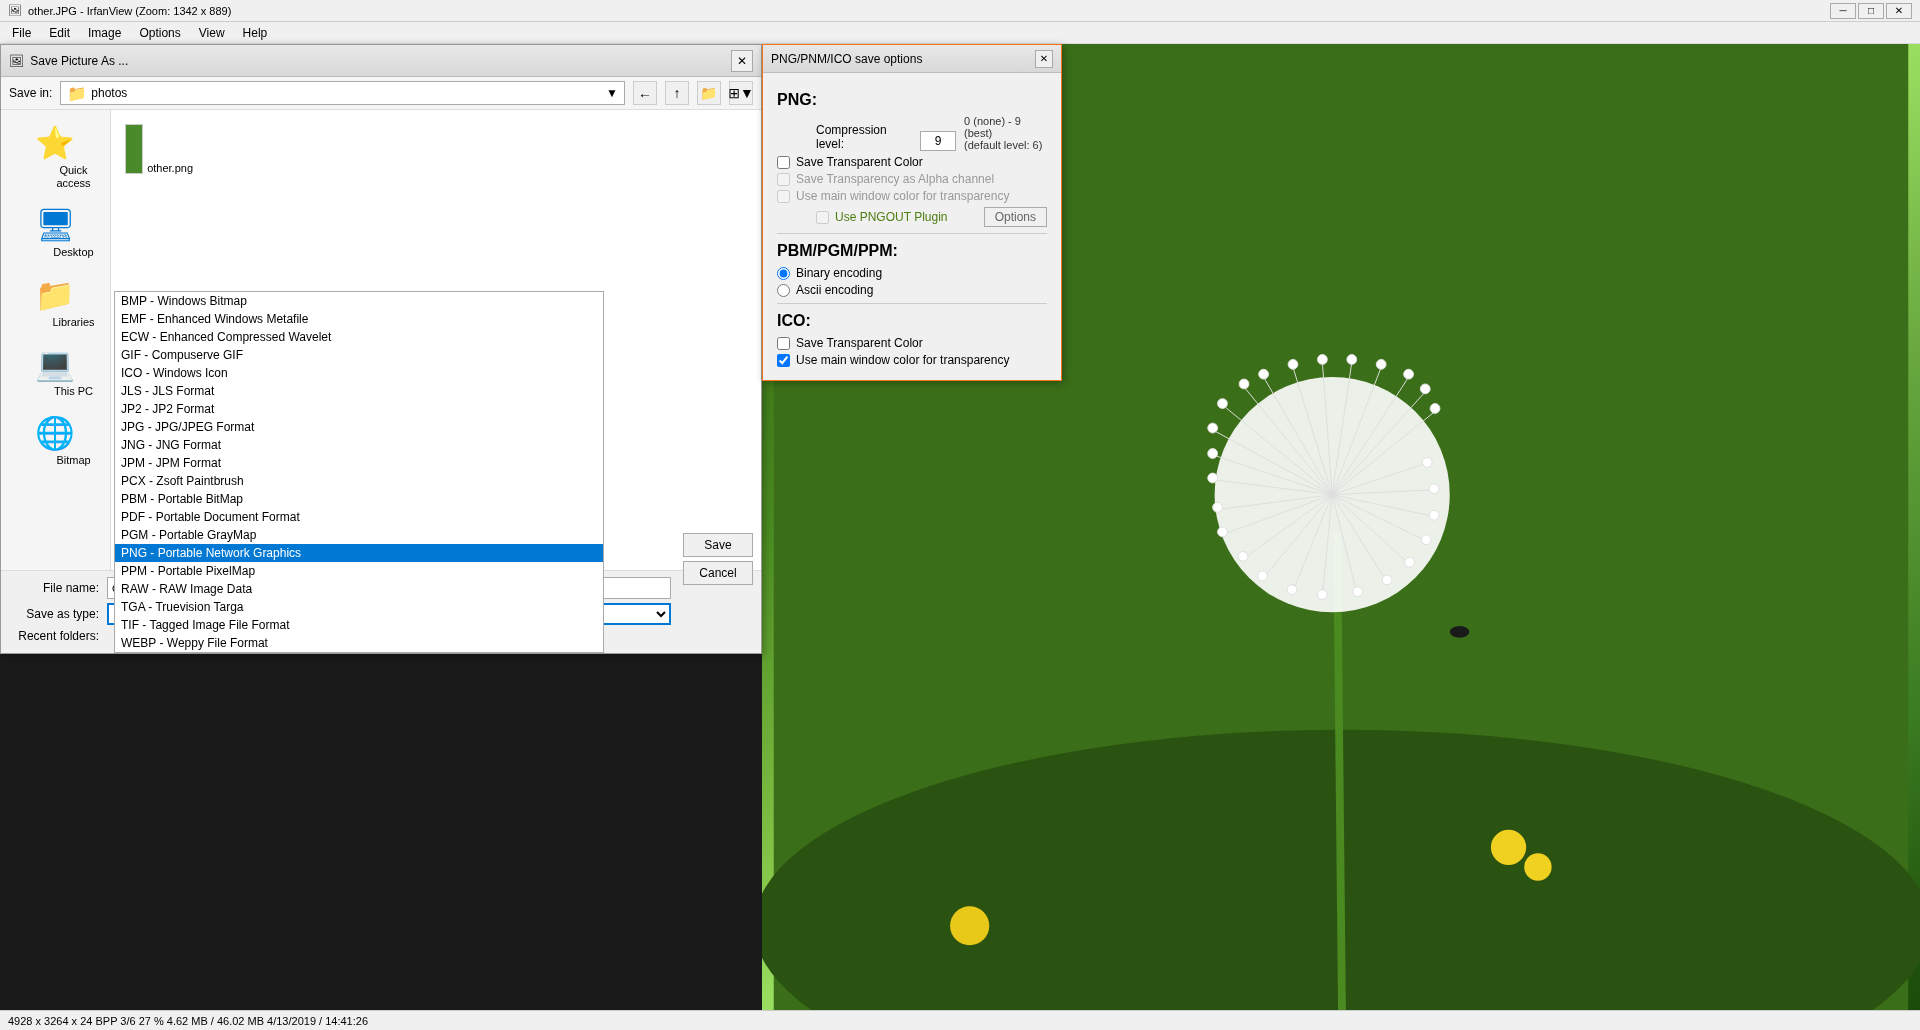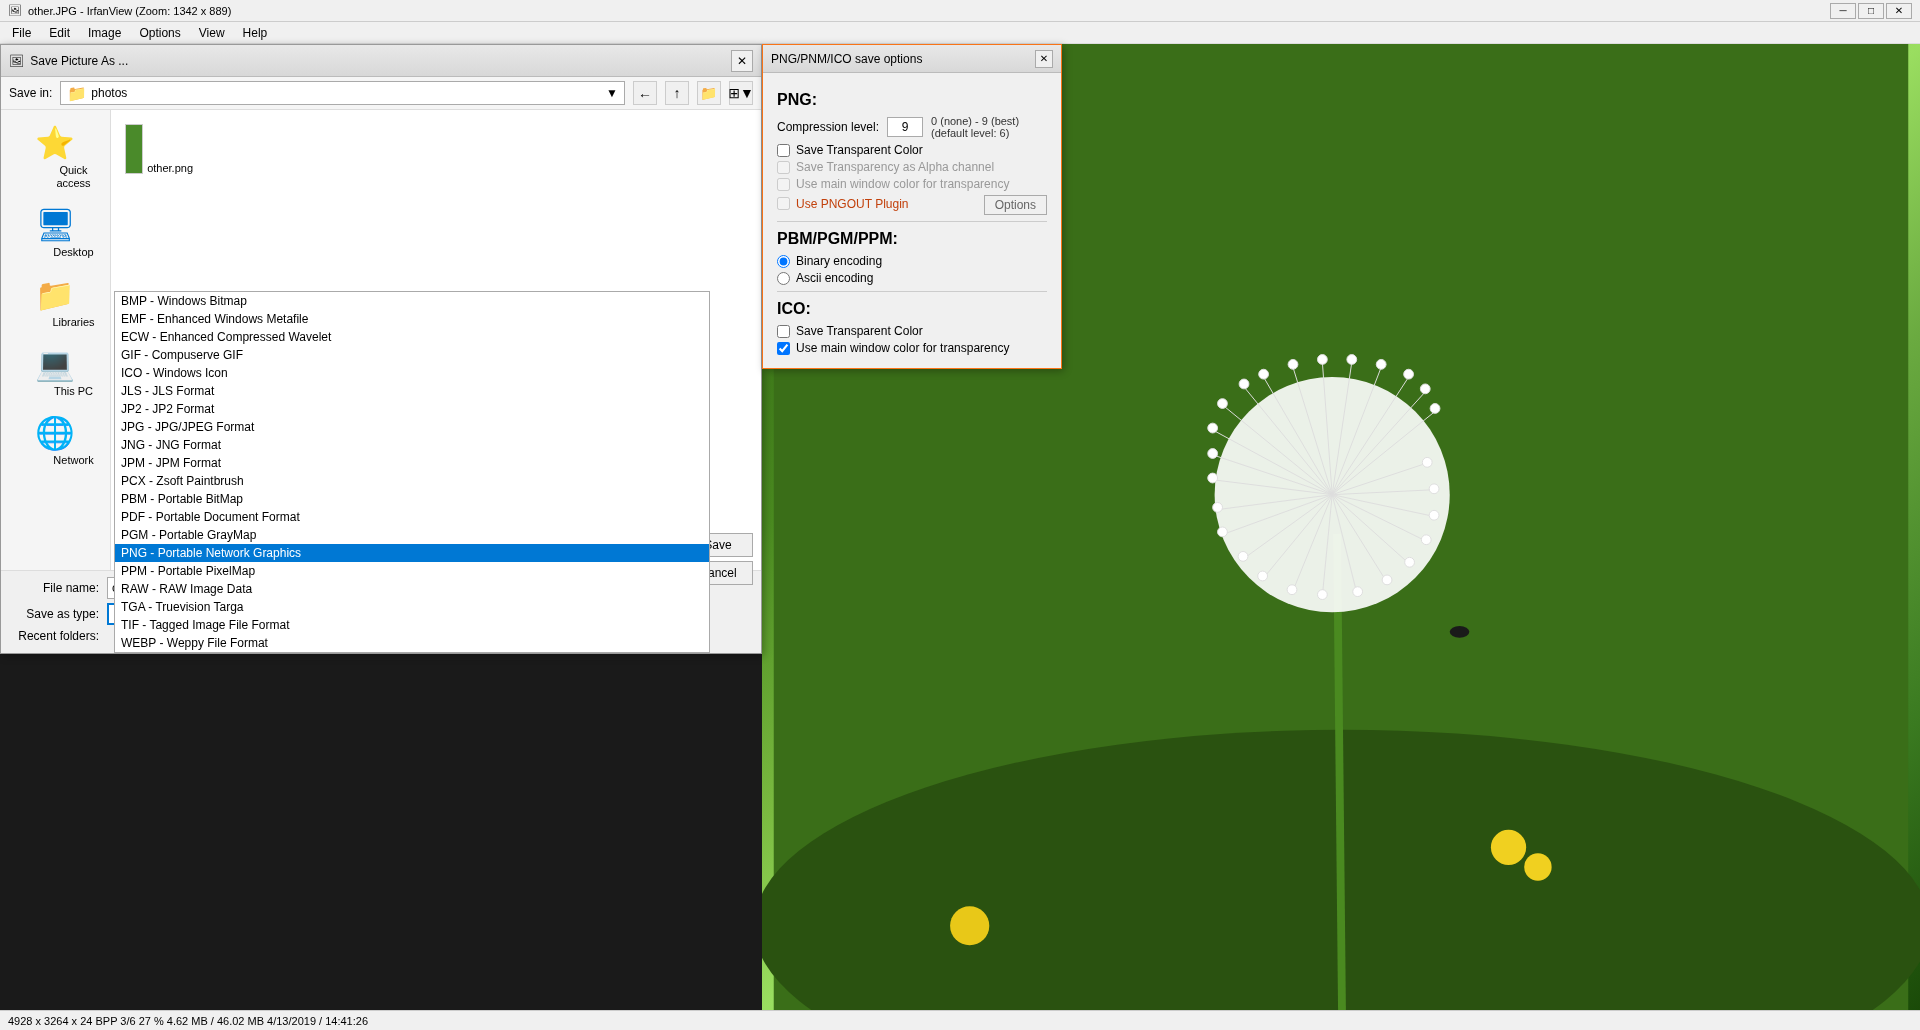--- a/index.html
+++ b/index.html
@@ -339,9 +339,10 @@
     }
     .options-row {
       display: flex;
-      align-items: center;
+      align-items: flex-end;
       gap: 8px;
       margin-bottom: 4px;
+      margin-left: 39px;
     }
     .options-label {
       font-size: 12px;

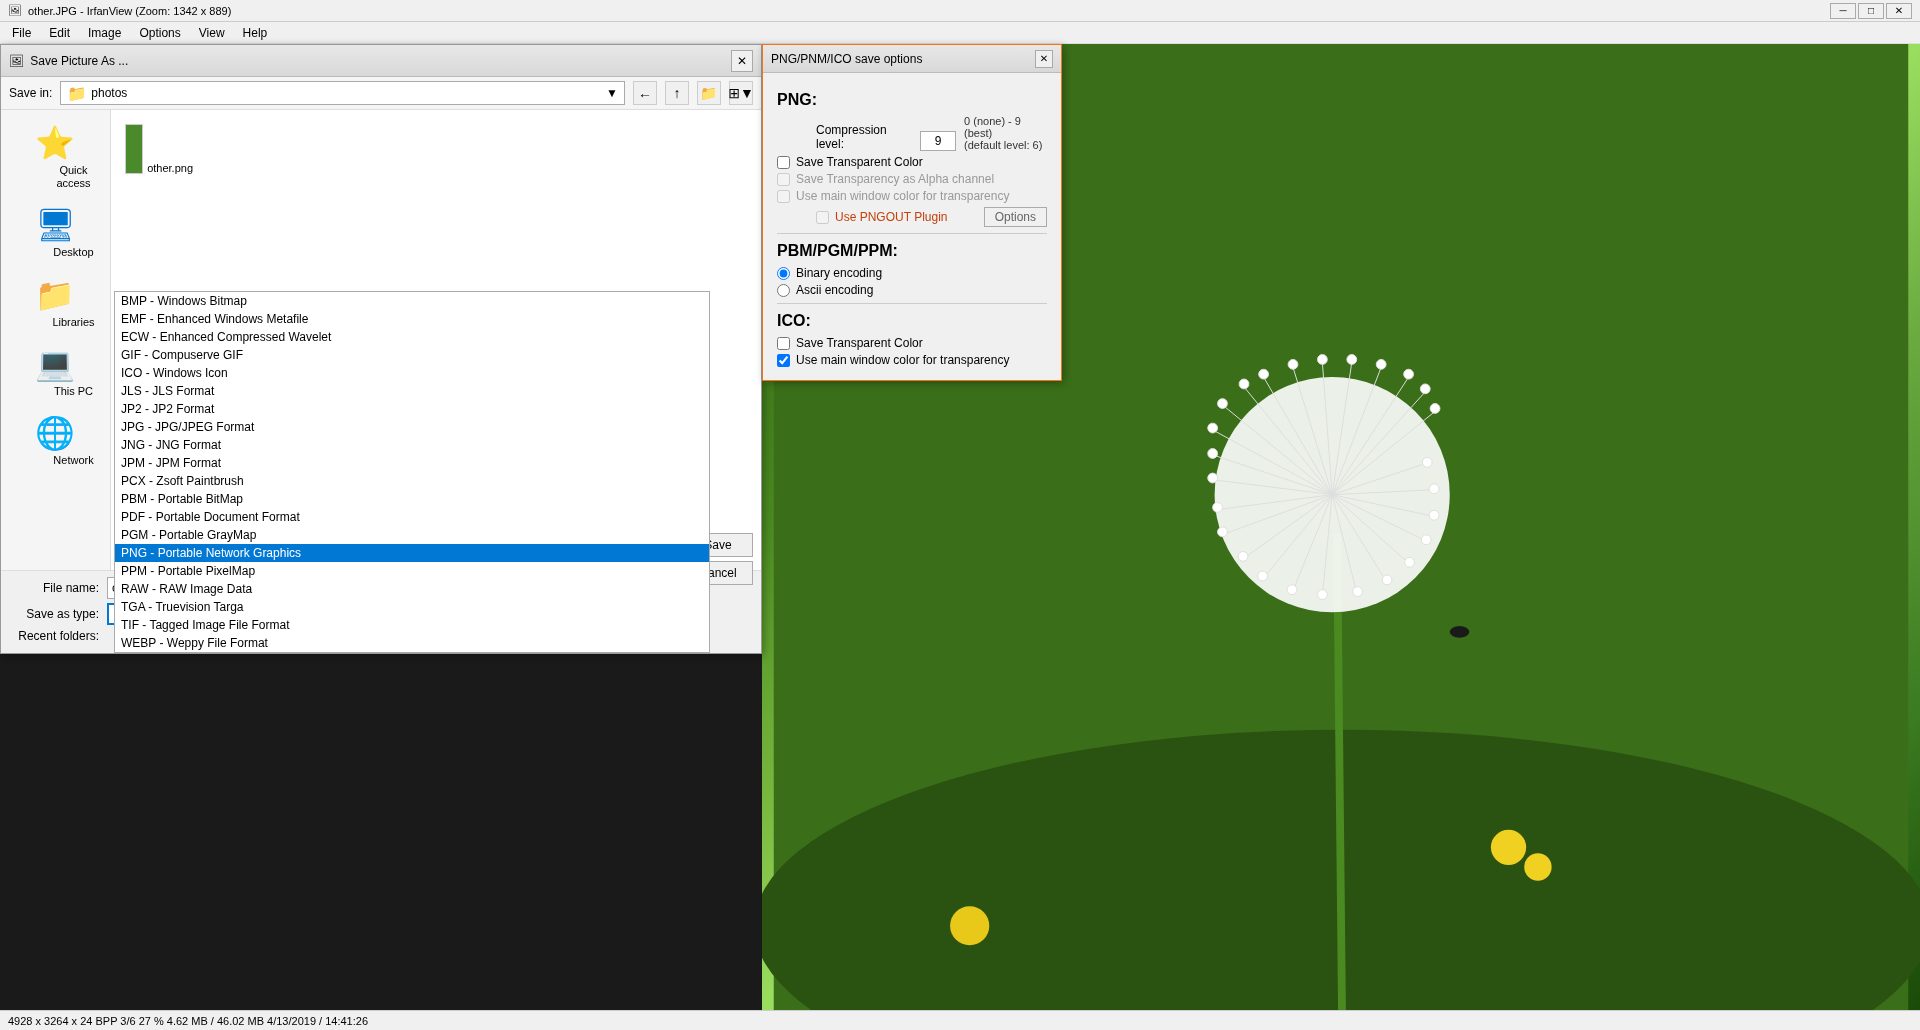--- a/index.html
+++ b/index.html
@@ -661,7 +661,7 @@
     <div class="options-row" style="margin-top:4px;">
       <div class="checkbox-row" style="flex:1;">
         <input type="checkbox" id="chk4" disabled="" style="">
-        <label for="chk4" style="color:#c2410c;">Use PNGOUT Plugin</label>
+        <label for="chk4" style="color:#4d7c0f;">Use PNGOUT Plugin</label>
       </div>
       <button class="options-options-btn">Options</button>
     </div>

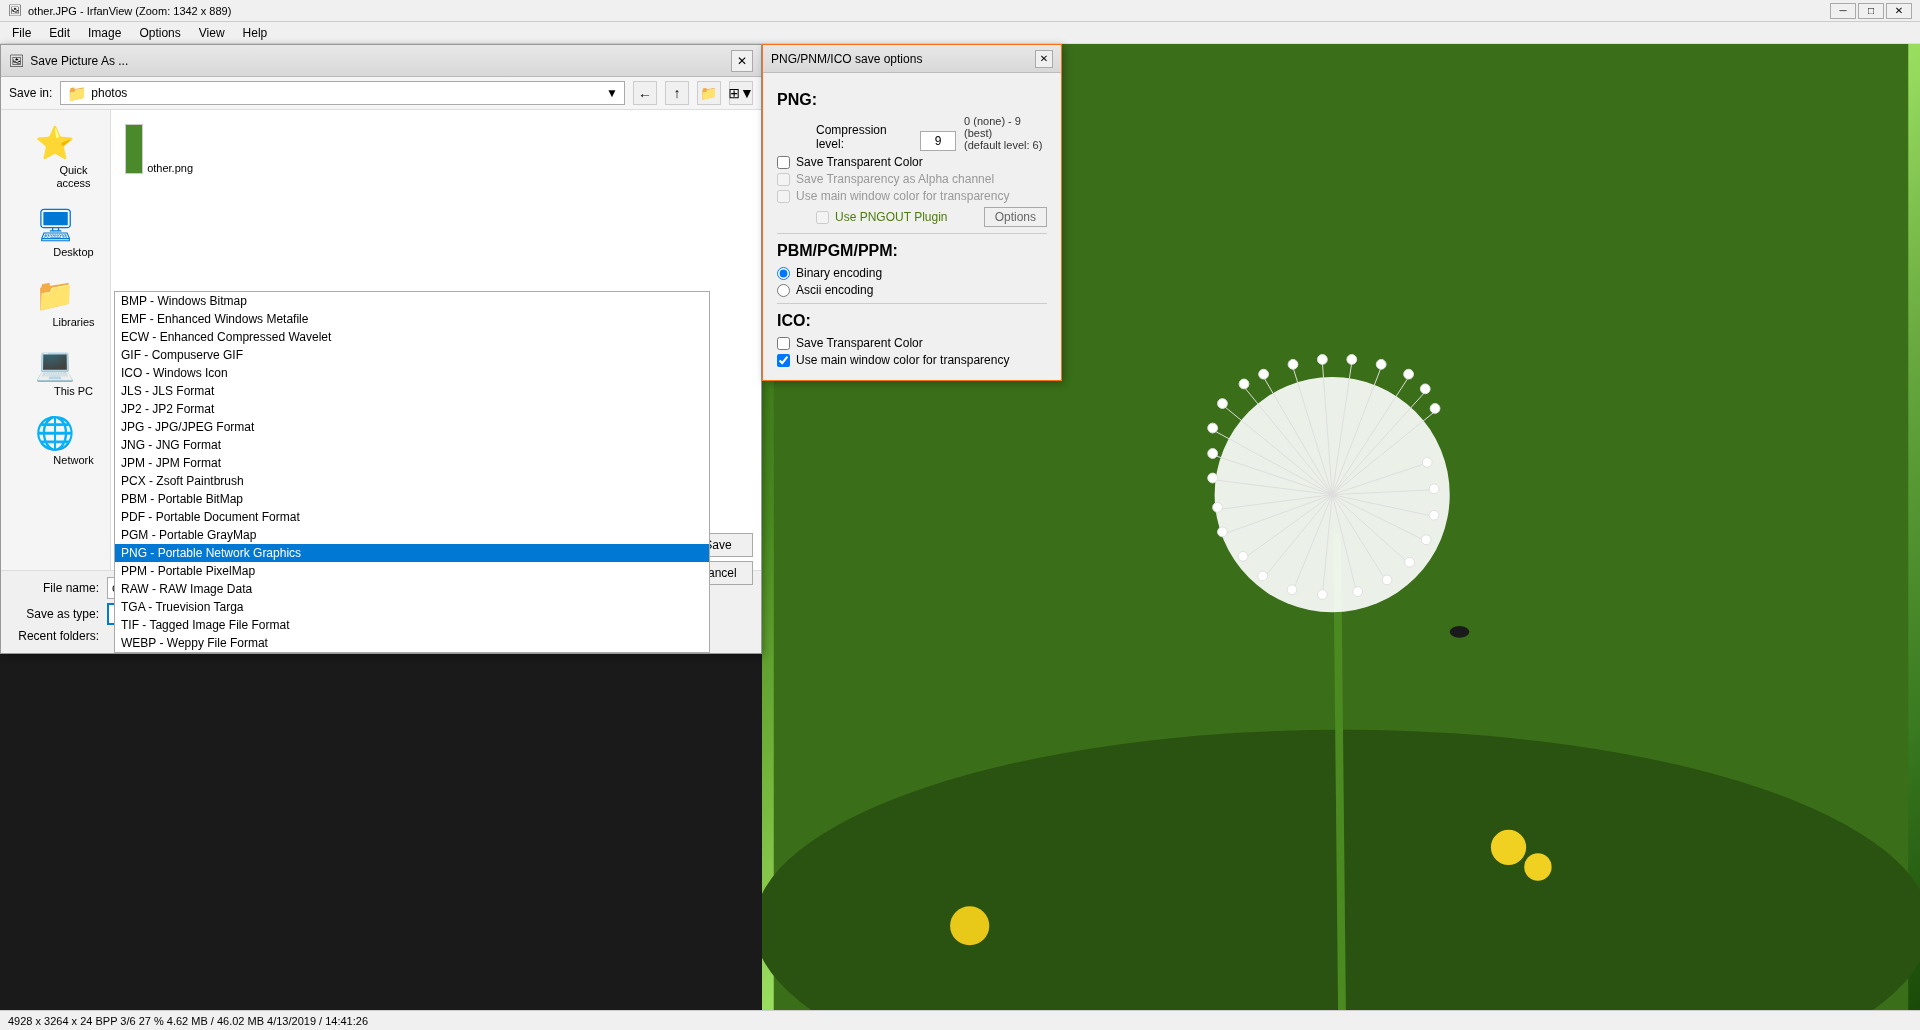--- a/index.html
+++ b/index.html
@@ -280,7 +280,7 @@
       position: absolute;
       left: 113px;
       bottom: 0;
-      width: 596px;
+      width: 490px;
       background: white;
       border: 1px solid #aaa;
       z-index: 300;

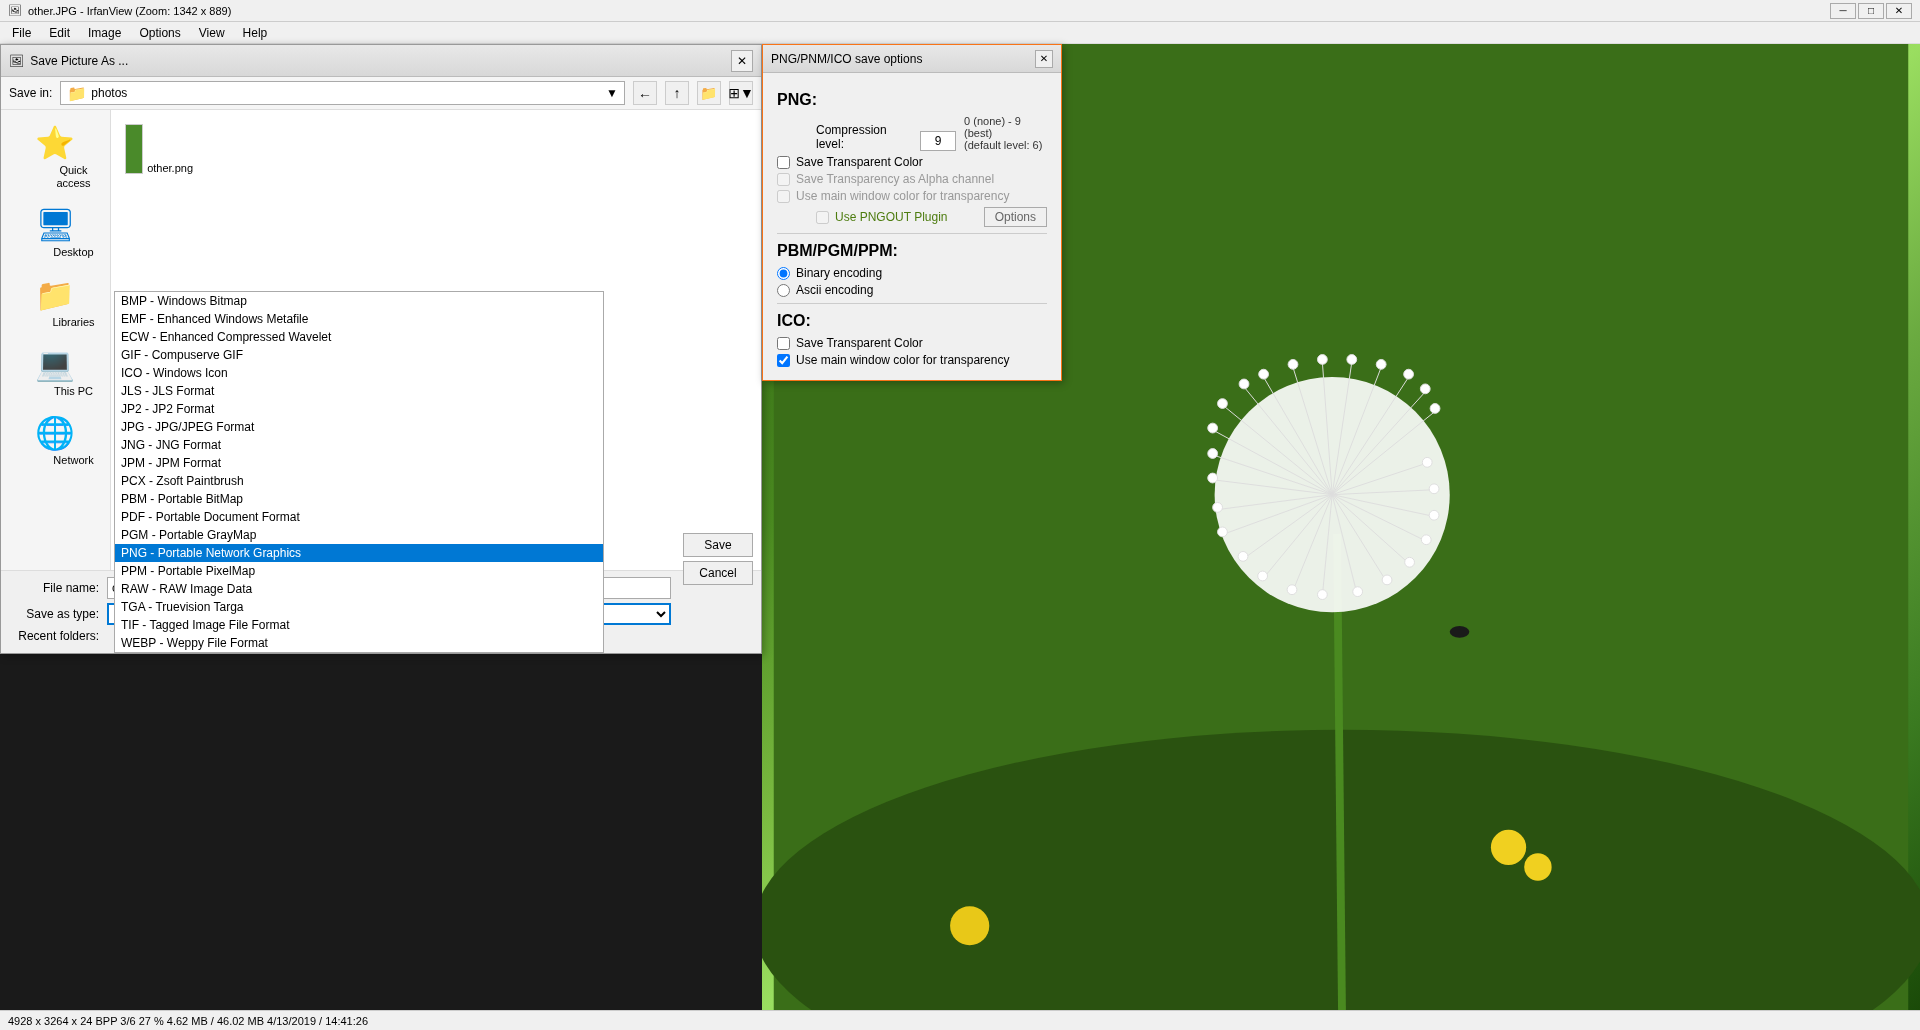--- a/index.html
+++ b/index.html
@@ -559,7 +559,7 @@
       </div>
       <div class="sidebar-item">
         <span class="sidebar-icon" style="color:#4060c0;">🌐</span>
-        <span class="sidebar-label">Network</span>
+        <span class="sidebar-label">Bitmap</span>
       </div>
     </div>
 

